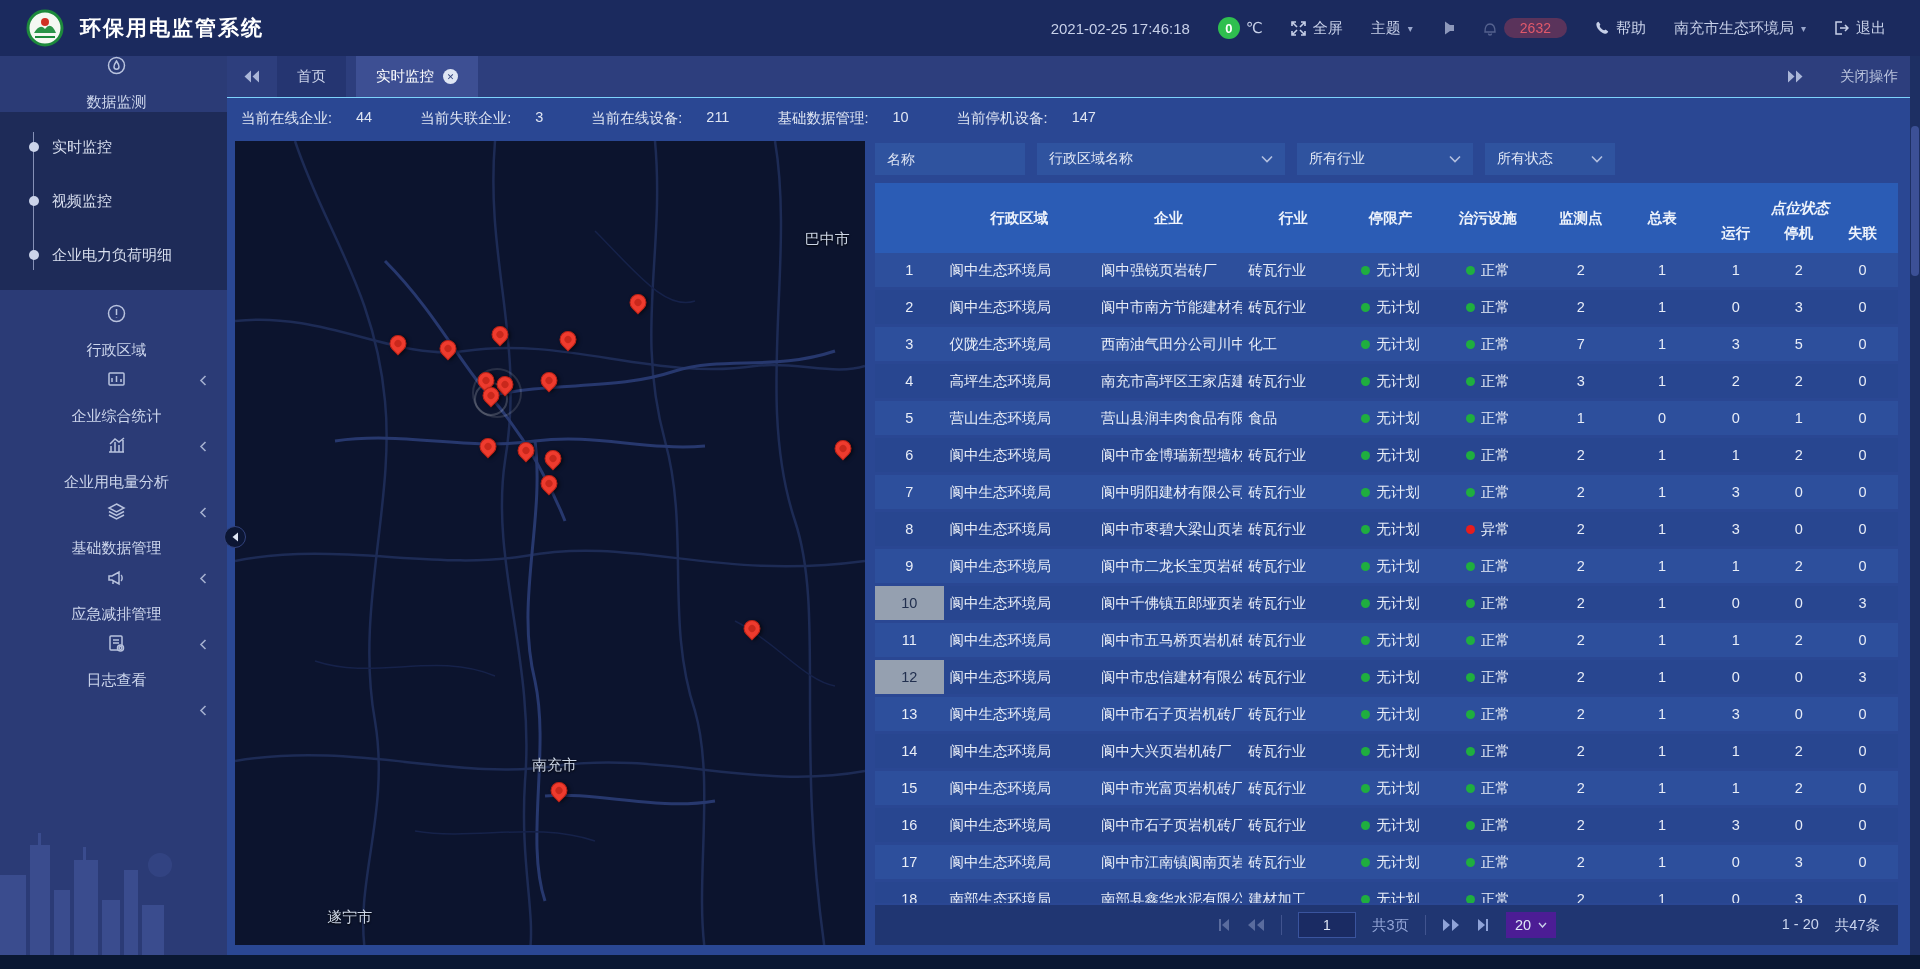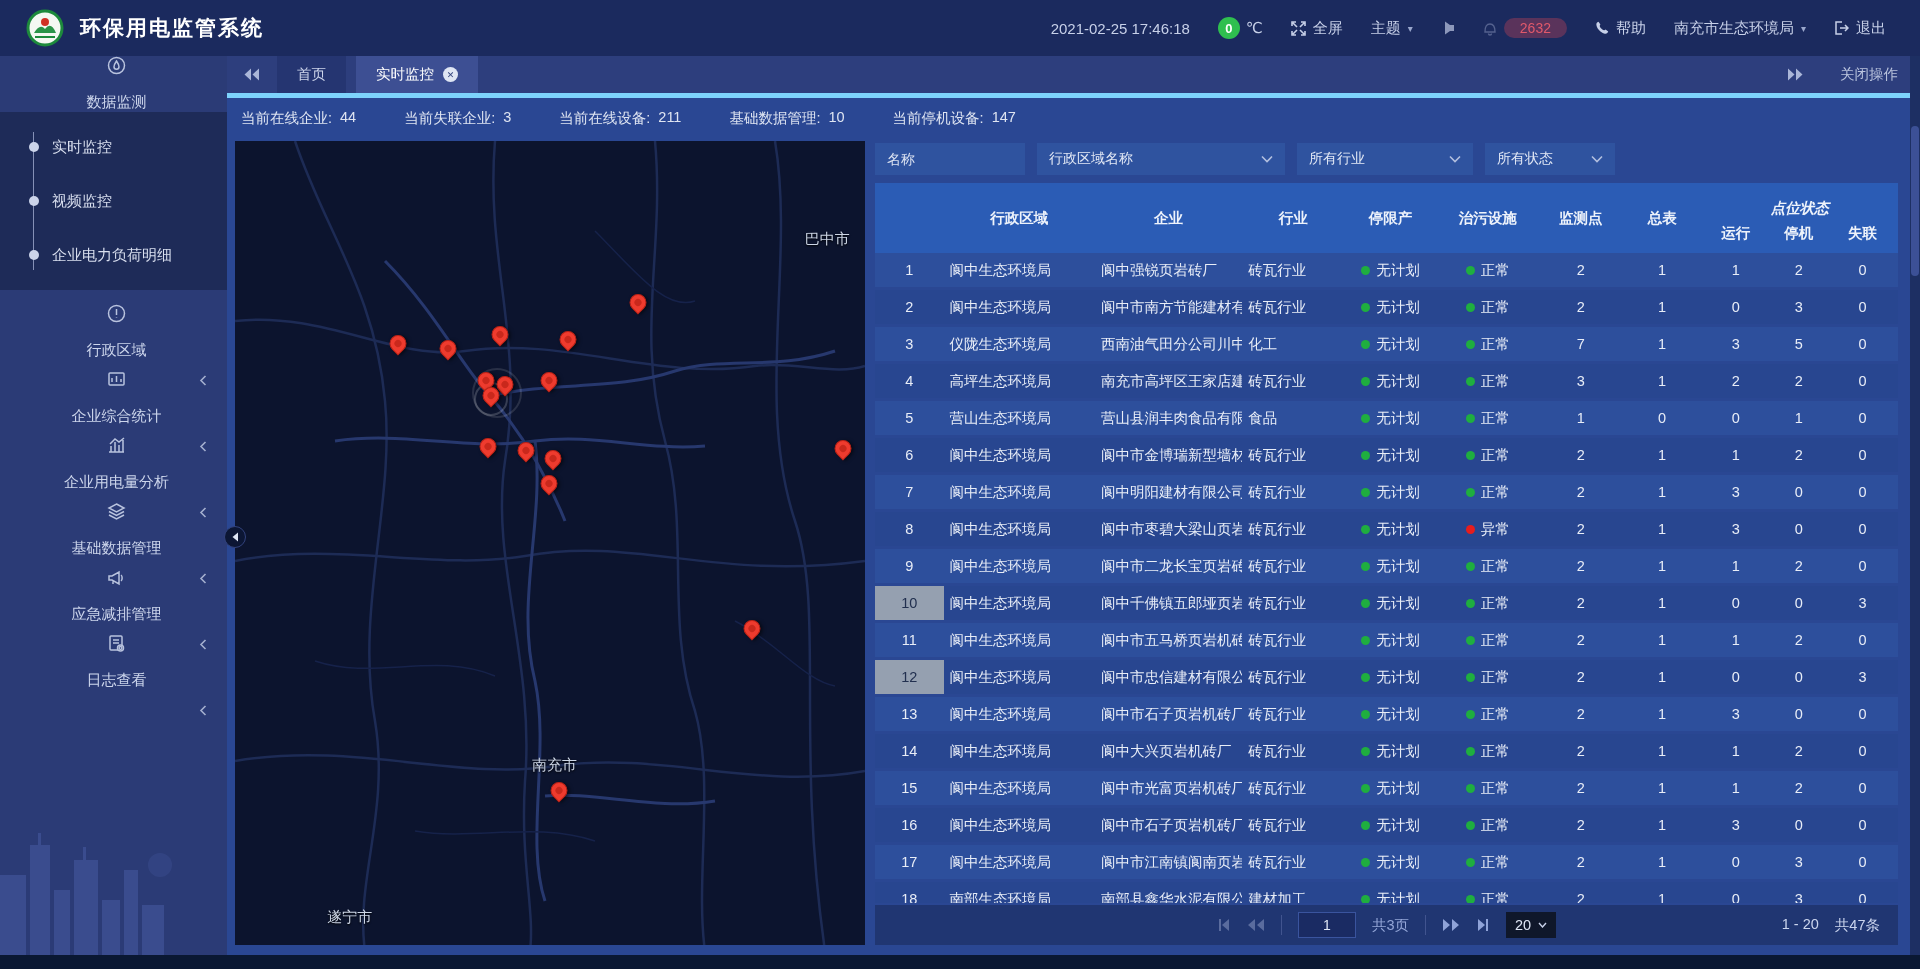--- a/index.html
+++ b/index.html
@@ -35,7 +35,7 @@
 
 .content{flex:1;display:flex;flex-direction:column;min-width:0;background:#2a4793;}
 
-.tabbar{height:42px;background:#2d3e7d;display:flex;align-items:stretch;padding-left:10px;gap:10px;flex:0 0 auto;border-bottom:5px solid #7dd3fc;}
+.tabbar{height:42px;background:#2d3e7d;display:flex;align-items:stretch;padding-left:10px;gap:10px;flex:0 0 auto;border-bottom:1px solid #7dd3fc;}
 .tab-arrow{display:flex;align-items:center;padding:0 6px;cursor:pointer;}
 .tab{display:flex;align-items:center;gap:9px;padding:0 20px;font-size:14.5px;color:#ccd4ea;background:#253571;cursor:pointer;}
 .tab.active{background:#3d4f93;color:#fff;}

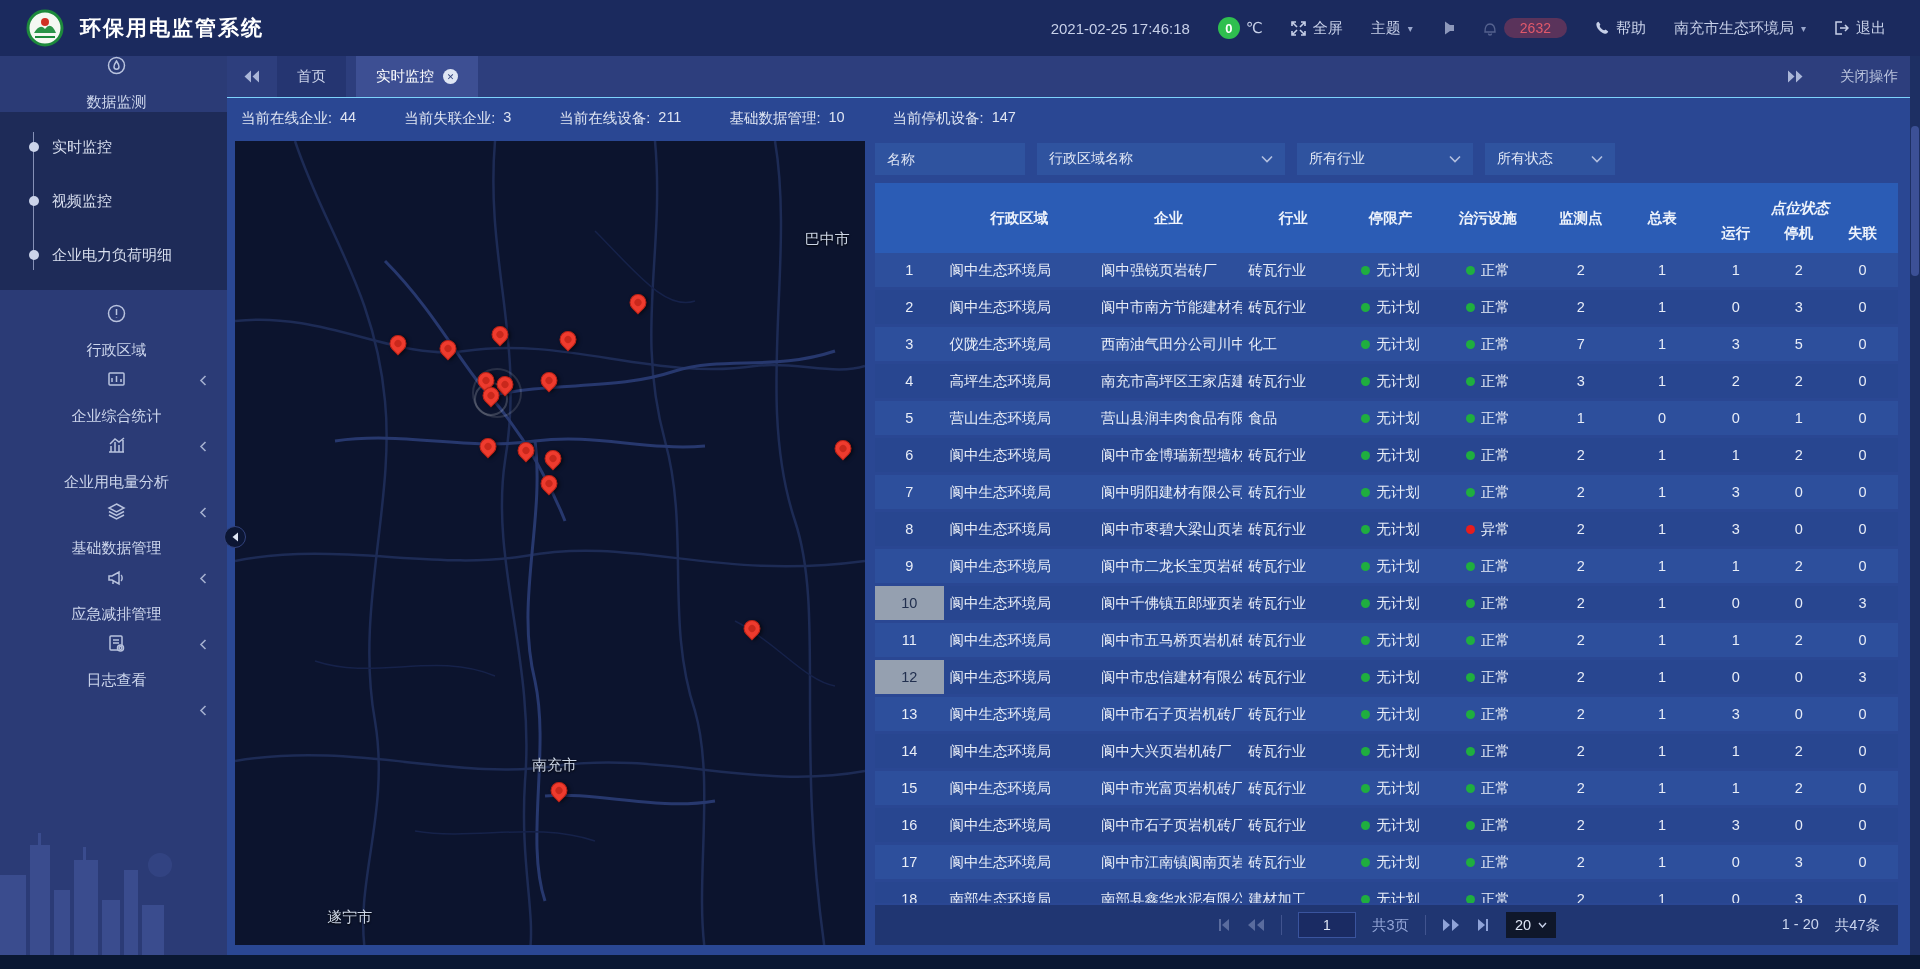--- a/index.html
+++ b/index.html
@@ -46,7 +46,7 @@
 
 .statsbar{height:40px;display:flex;align-items:center;padding-left:14px;color:#dfe5f2;font-size:14.5px;
   flex:0 0 auto;background:#2a4793;}
-.stat{margin-right:48px;display:flex;gap:8px;white-space:nowrap;}
+.stat{margin-right:48px;display:flex;gap:24px;white-space:nowrap;}
 
 
 .bodyrow{flex:1;display:flex;padding:3px 16px 10px 8px;gap:10px;min-height:0;position:relative;}

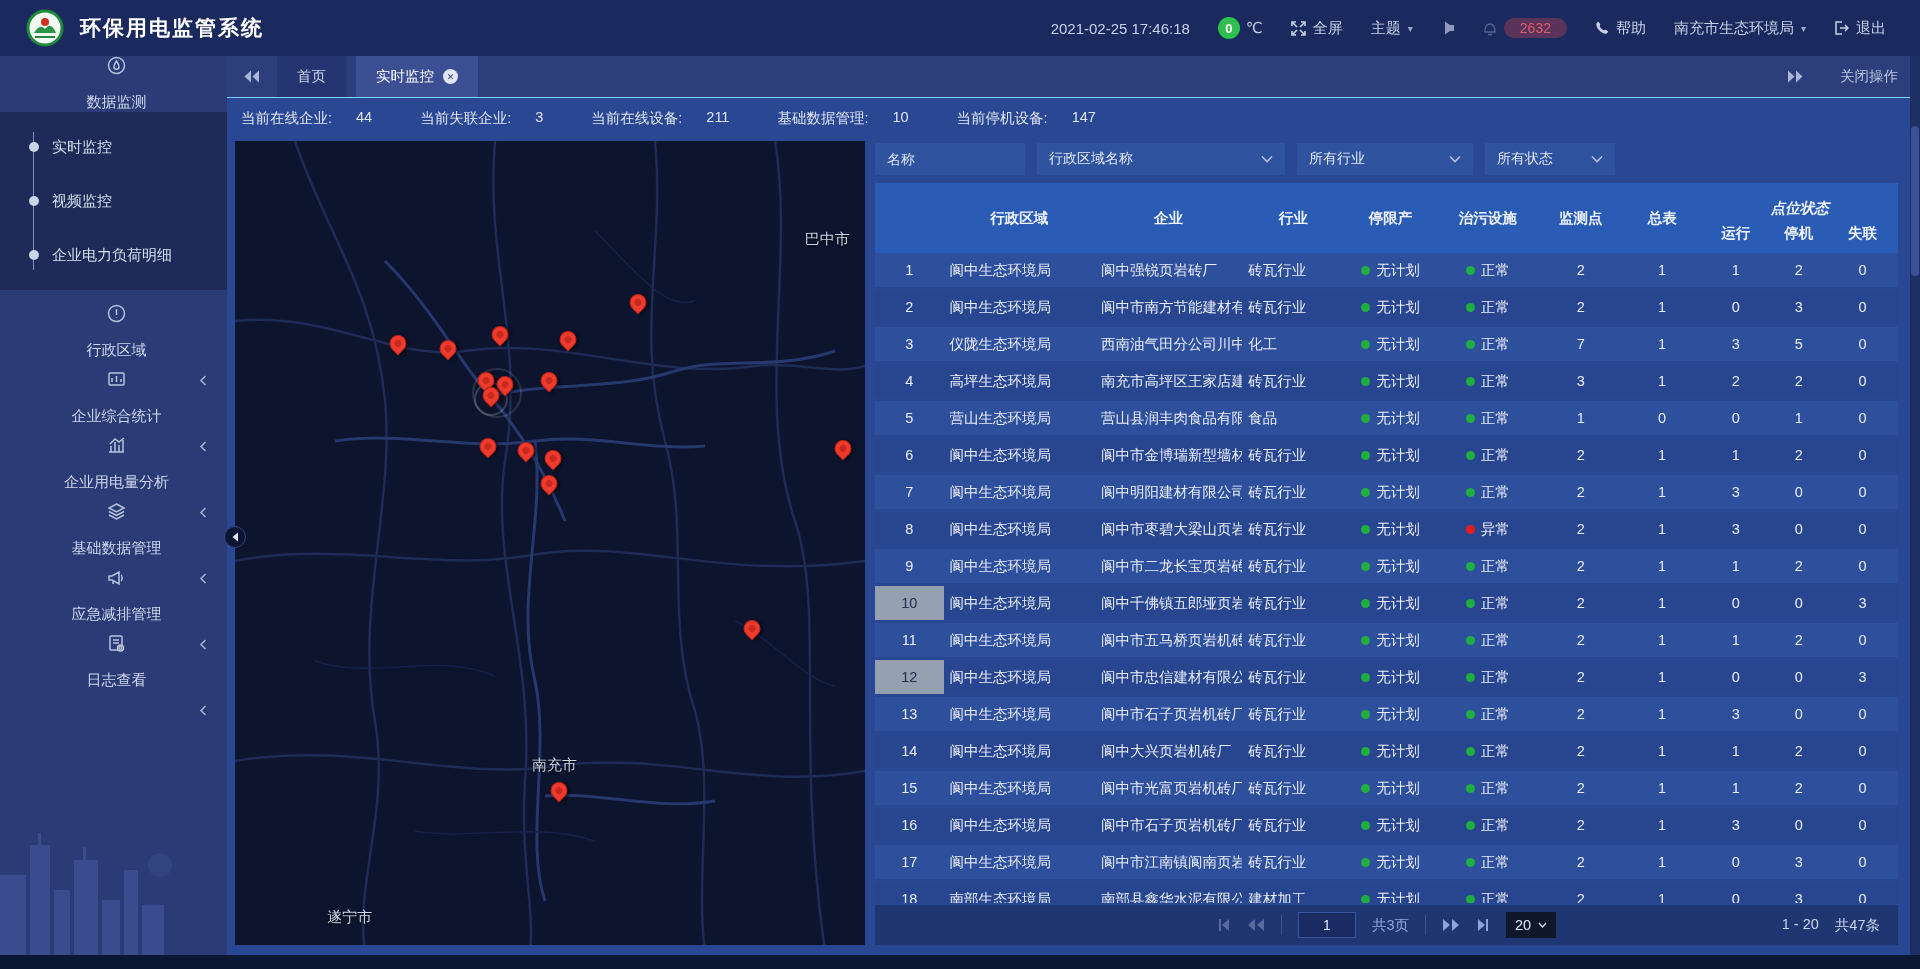--- a/index.html
+++ b/index.html
@@ -98,7 +98,7 @@
 .pg-ico{display:flex;align-items:center;cursor:pointer;}
 .pg-div{width:1px;height:20px;background:#41548f;}
 .pg-input{width:58px;height:26px;background:#1a2b63;border:1px solid #3a549e;color:#dfe6f5;text-align:center;font-size:14px;outline:none;}
-.pg-select{background:#0f172a;height:26px;display:flex;align-items:center;padding:0 9px;gap:7px;color:#dfe6f5;cursor:pointer;}
+.pg-select{background:#4c1d95;height:26px;display:flex;align-items:center;padding:0 9px;gap:7px;color:#dfe6f5;cursor:pointer;}
 .pg-range{position:absolute;right:18px;display:flex;gap:16px;color:#cbd5ee;}
 
 .footer{height:14px;background:#0a1833;flex:0 0 auto;}

